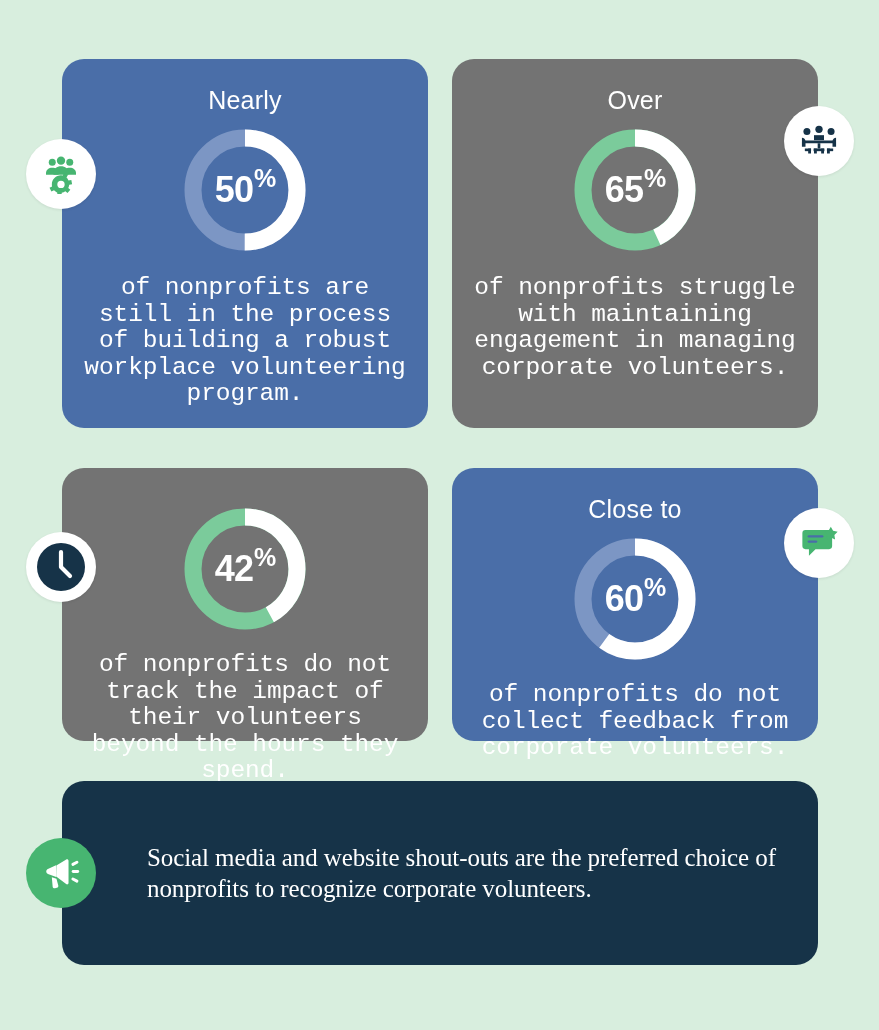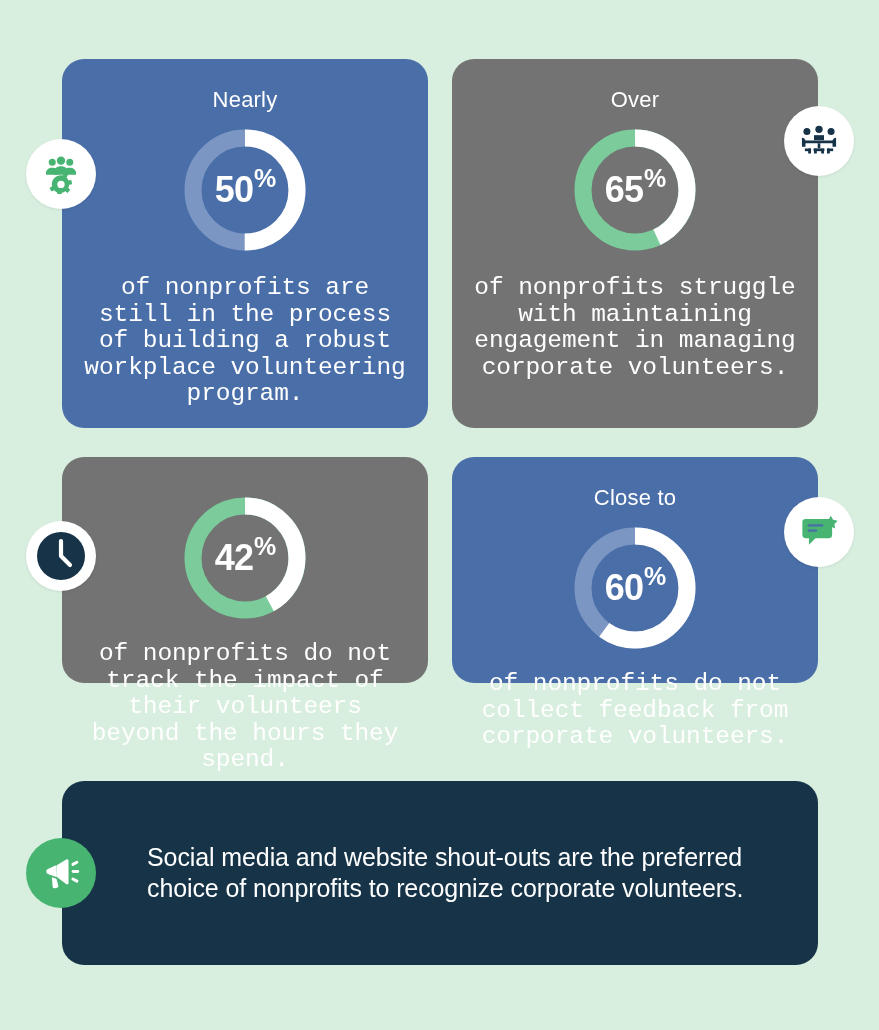--- a/index.html
+++ b/index.html
@@ -50,7 +50,7 @@
 
   .prefix {
     color: #ffffff;
-    font-size: 22px;
+    font-size: 25px;
     line-height: 30px;
     font-weight: 400;
     letter-spacing: .2px;

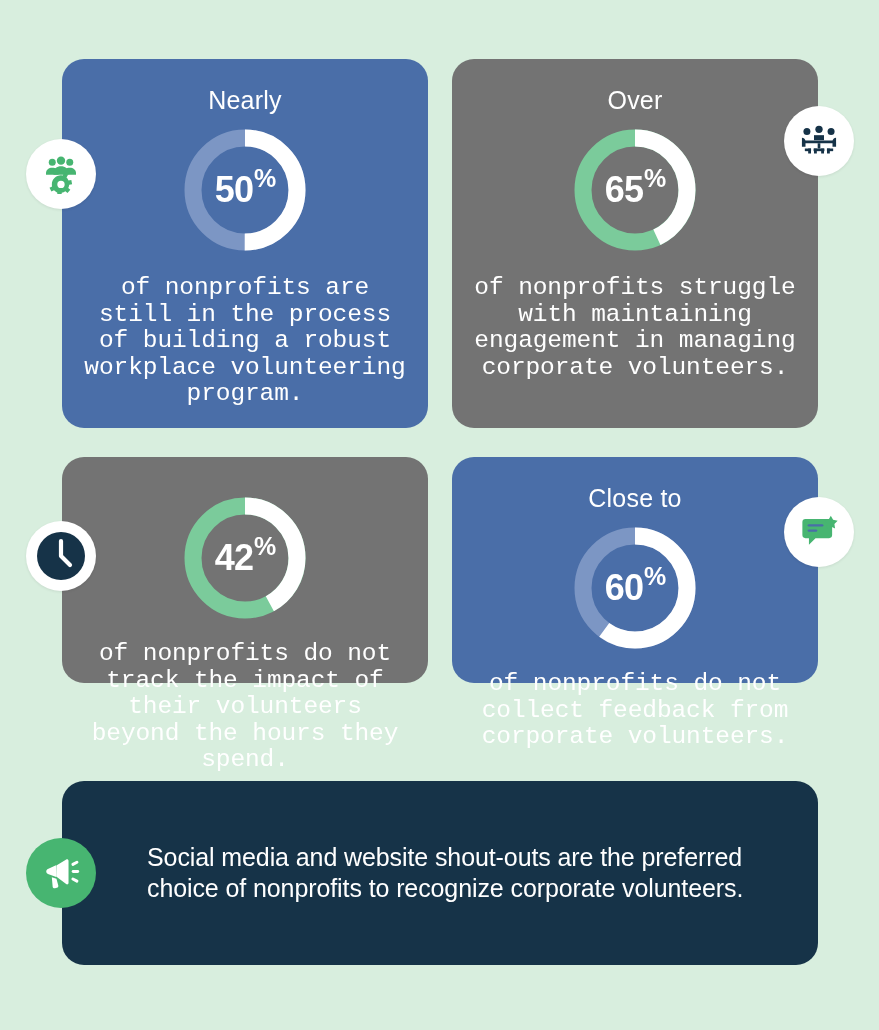--- a/index.html
+++ b/index.html
@@ -46,7 +46,7 @@
   .stat-card.green { background: #737373; }
 
   .card-r1 { height: 369px; }
-  .card-r2 { height: 226px; }
+  .card-r2 { height: 273px; margin-top: 11px; }
 
   .prefix {
     color: #ffffff;

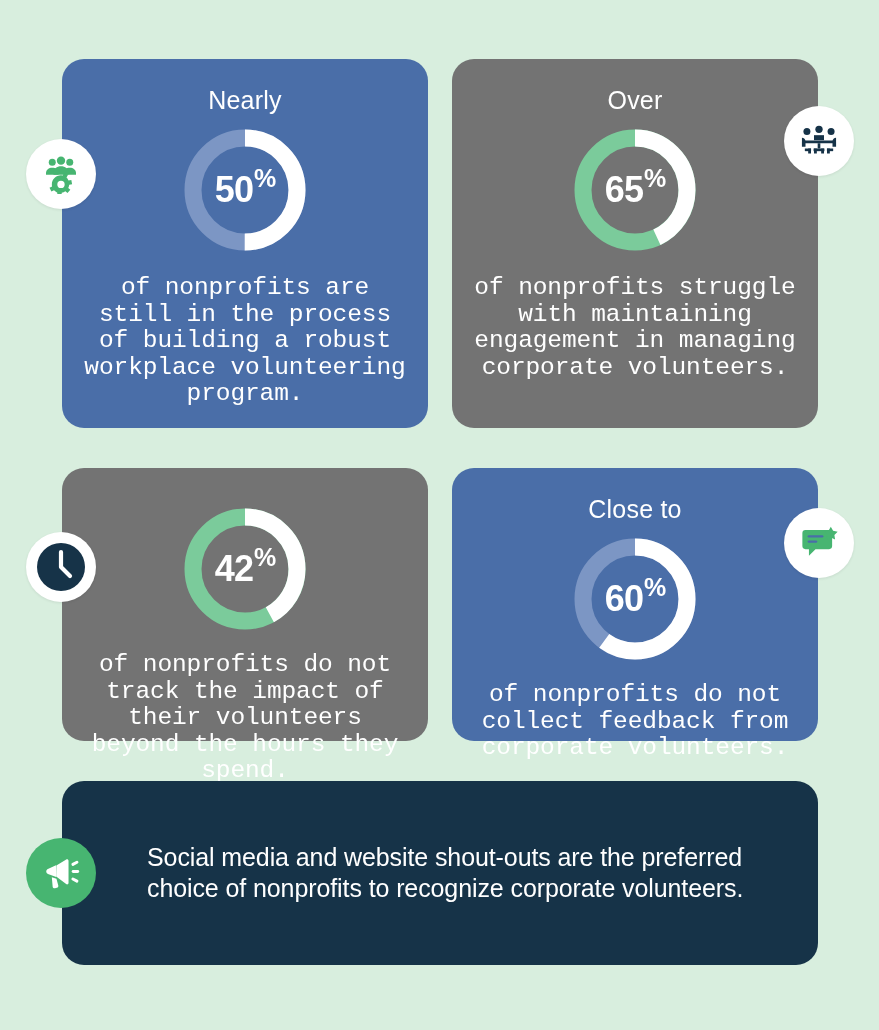--- a/index.html
+++ b/index.html
@@ -133,6 +133,7 @@
     border-radius: 22px;
     display: flex;
     align-items: center;
+    font-family: Liberation Serif, serif;
   }
   .banner-text {
     color: #ffffff;

